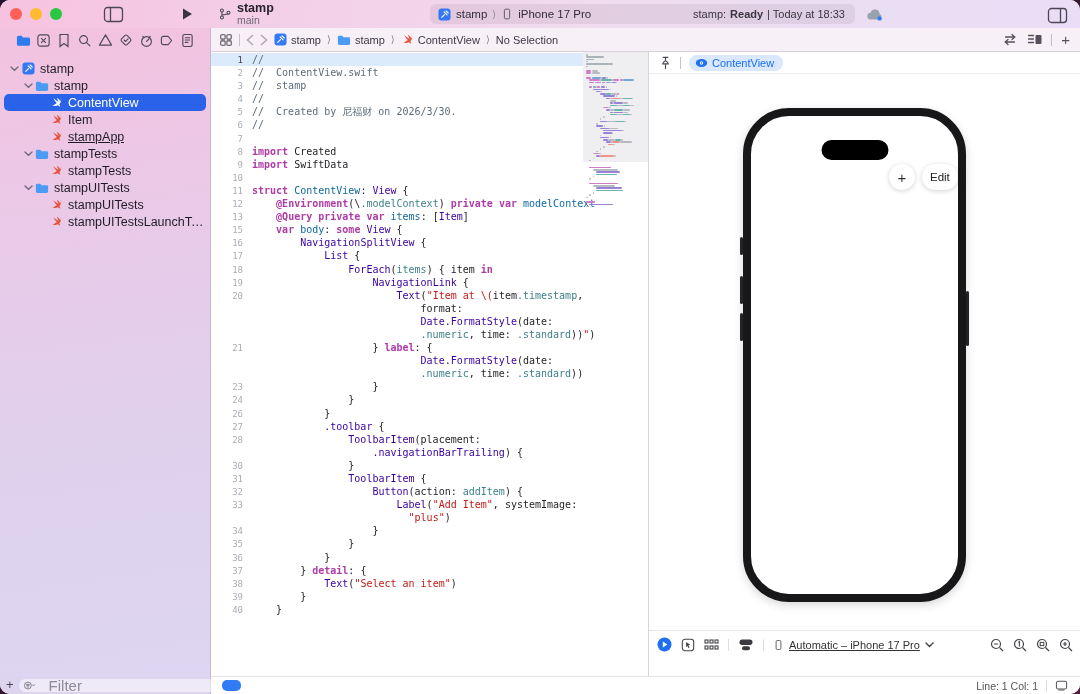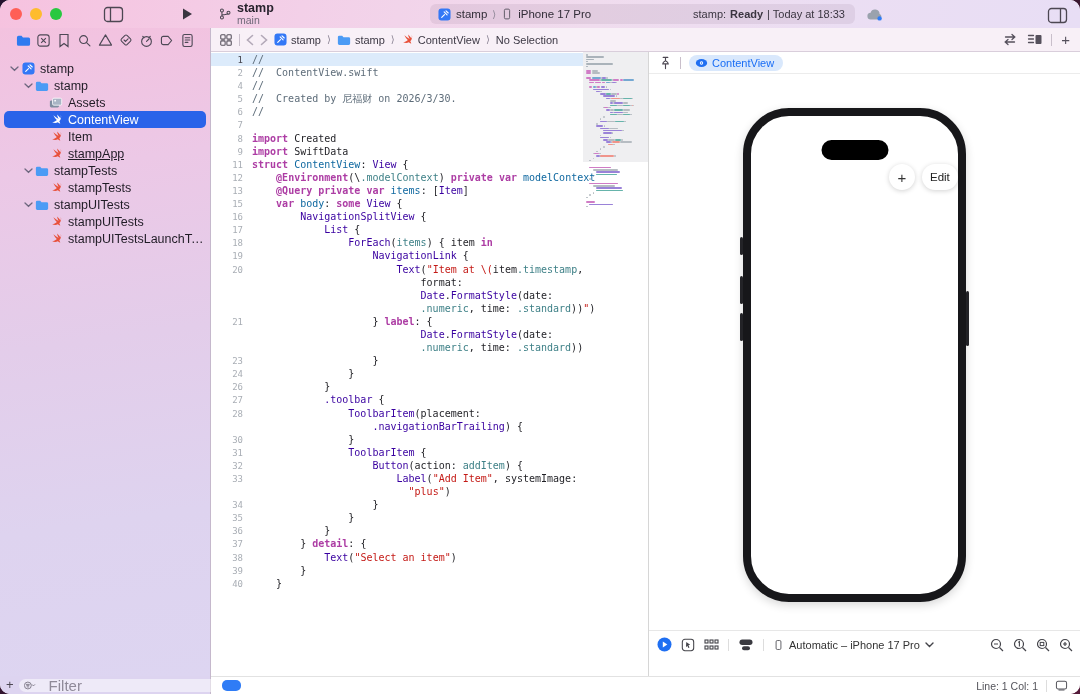--- a/index.html
+++ b/index.html
@@ -396,6 +396,7 @@
     <div class="code" id="codelines">
         <div class="cl hl"><span class="ln">1</span><span class="tok-c">//</span></div>
         <div class="cl"><span class="ln">2</span><span class="tok-c">//  ContentView.swift</span></div>
+        <div class="cl"><span class="ln">3</span><span class="tok-c">//  stamp</span></div>
         <div class="cl"><span class="ln">4</span><span class="tok-c">//</span></div>
         <div class="cl"><span class="ln">5</span><span class="tok-c">//  Created by 尼福财 on 2026/3/30.</span></div>
         <div class="cl"><span class="ln">6</span><span class="tok-c">//</span></div>

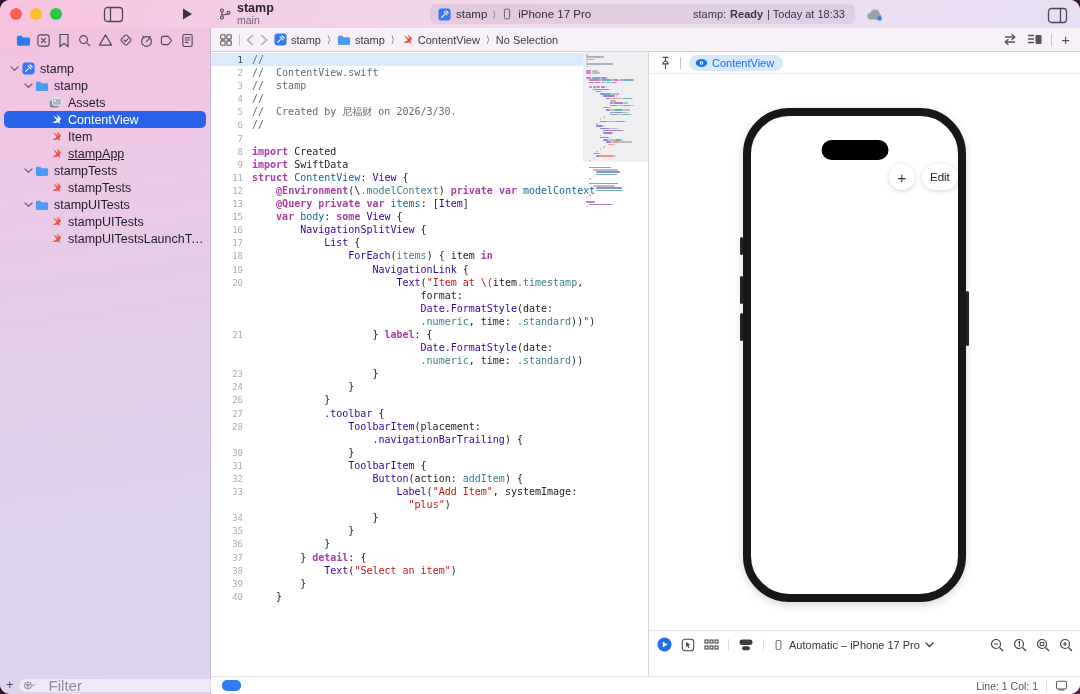--- a/index.html
+++ b/index.html
@@ -297,17 +297,6 @@
             </svg>
           </span>
           <span class="lbl">stamp</span>
-        </div>
-        <div class="trow" style="padding-left: 32px;">
-          <span class="chev"></span>
-          <span class="ticon">
-            <svg width="14" height="12" viewBox="0 0 16 13">
-              <rect x="1" y="3.5" width="10.5" height="8" rx="1.6" fill="#7f8da0"></rect>
-              <rect x="4" y="1" width="10.5" height="8" rx="1.6" fill="#a9b5c5" stroke="#fff" stroke-width="0.9"></rect>
-              <circle cx="7" cy="3.8" r="1" fill="#fff"></circle>
-            </svg>
-          </span>
-          <span class="lbl">Assets</span>
         </div>
         <div class="trow sel" style="padding-left: 32px;">
           <span class="chev"></span>

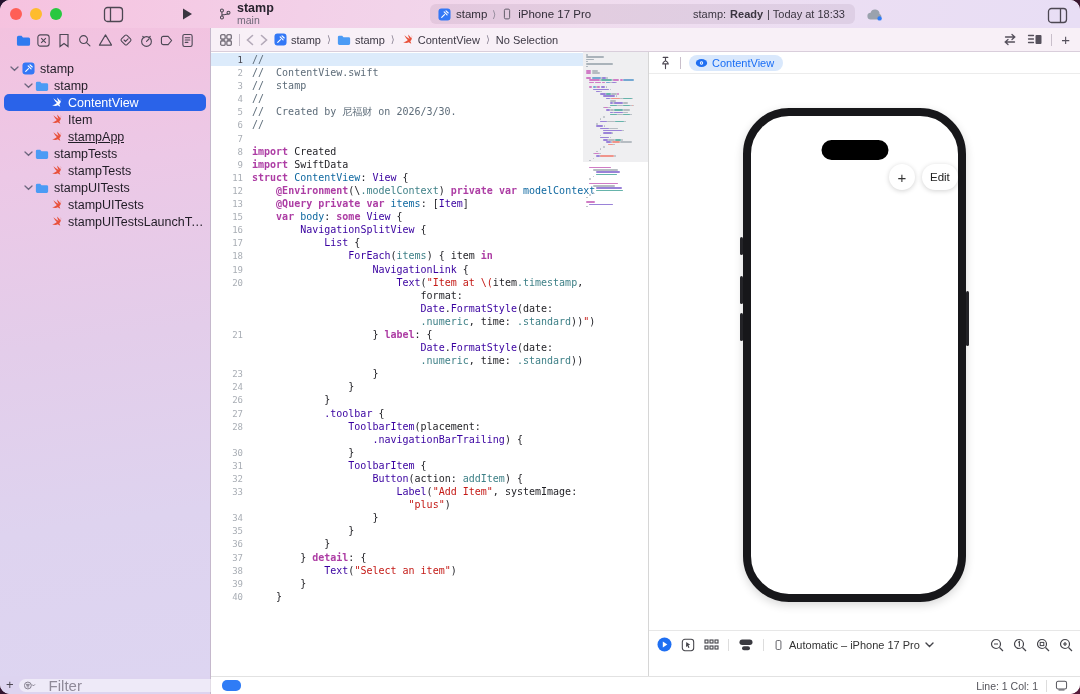--- a/index.html
+++ b/index.html
@@ -392,6 +392,7 @@
         <div class="cl"><span class="ln">7</span></div>
         <div class="cl"><span class="ln">8</span><span class="tok-k">import</span><span class="tok-p"> Created</span></div>
         <div class="cl"><span class="ln">9</span><span class="tok-k">import</span><span class="tok-p"> SwiftData</span></div>
+        <div class="cl"><span class="ln">10</span></div>
         <div class="cl"><span class="ln">11</span><span class="tok-k">struct</span><span class="tok-p"> </span><span class="tok-d">ContentView</span><span class="tok-p">: </span><span class="tok-t">View</span><span class="tok-p"> {</span></div>
         <div class="cl"><span class="ln">12</span><span class="tok-p">    </span><span class="tok-k">@Environment</span><span class="tok-p">(\</span><span class="tok-m">.modelContext</span><span class="tok-p">) </span><span class="tok-k">private</span><span class="tok-p"> </span><span class="tok-k">var</span><span class="tok-p"> </span><span class="tok-d">modelContext</span></div>
         <div class="cl"><span class="ln">13</span><span class="tok-p">    </span><span class="tok-k">@Query</span><span class="tok-p"> </span><span class="tok-k">private</span><span class="tok-p"> </span><span class="tok-k">var</span><span class="tok-p"> </span><span class="tok-d">items</span><span class="tok-p">: [</span><span class="tok-t">Item</span><span class="tok-p">]</span></div>

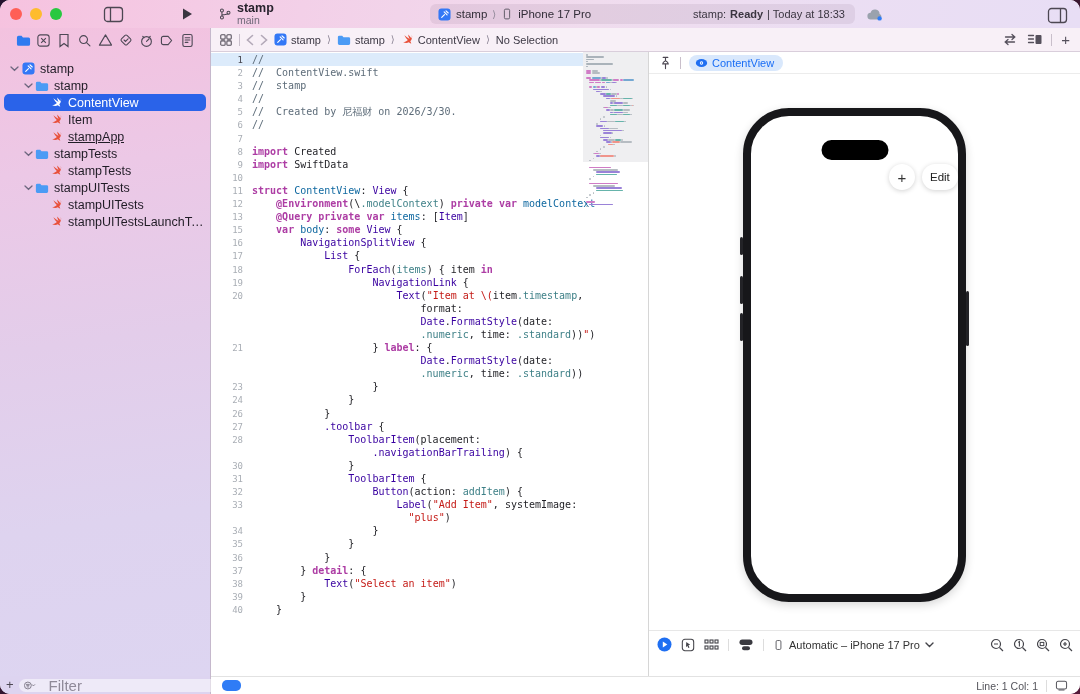--- a/index.html
+++ b/index.html
@@ -59,7 +59,7 @@
   .pv-edit{position:absolute;left:171px;top:48px;height:26px;border-radius:13px;background:#fff;box-shadow:0 1px 5px rgba(0,0,0,0.18);display:flex;align-items:center;justify-content:center;font-size:11.5px;color:#222;padding:0 8px;}
   .nub{position:absolute;width:3px;background:#232327;border-radius:2px;}
   .cv-toolbar{position:absolute;left:0;bottom:18px;width:432px;height:28px;border-top:1px solid #e7e7e7;display:flex;align-items:center;gap:9px;padding:0 8px;box-sizing:border-box;background:#fff;}
-  .dev-select{display:flex;align-items:center;gap:5px;font-size:11px;color:#333;}
+  .dev-select{display:flex;align-items:center;gap:5px;font-size:11px;color:#333;text-decoration:underline;}
   .zoomgrp{margin-left:auto;display:flex;align-items:center;gap:9px;color:#4a4a4f;}
   
   .bbar-side{position:absolute;left:0;top:676px;width:211px;height:18px;background:#ddd4f0;border-right:1px solid #c5b8cc;display:flex;align-items:center;box-sizing:border-box;padding:0 6px;gap:5px;}

